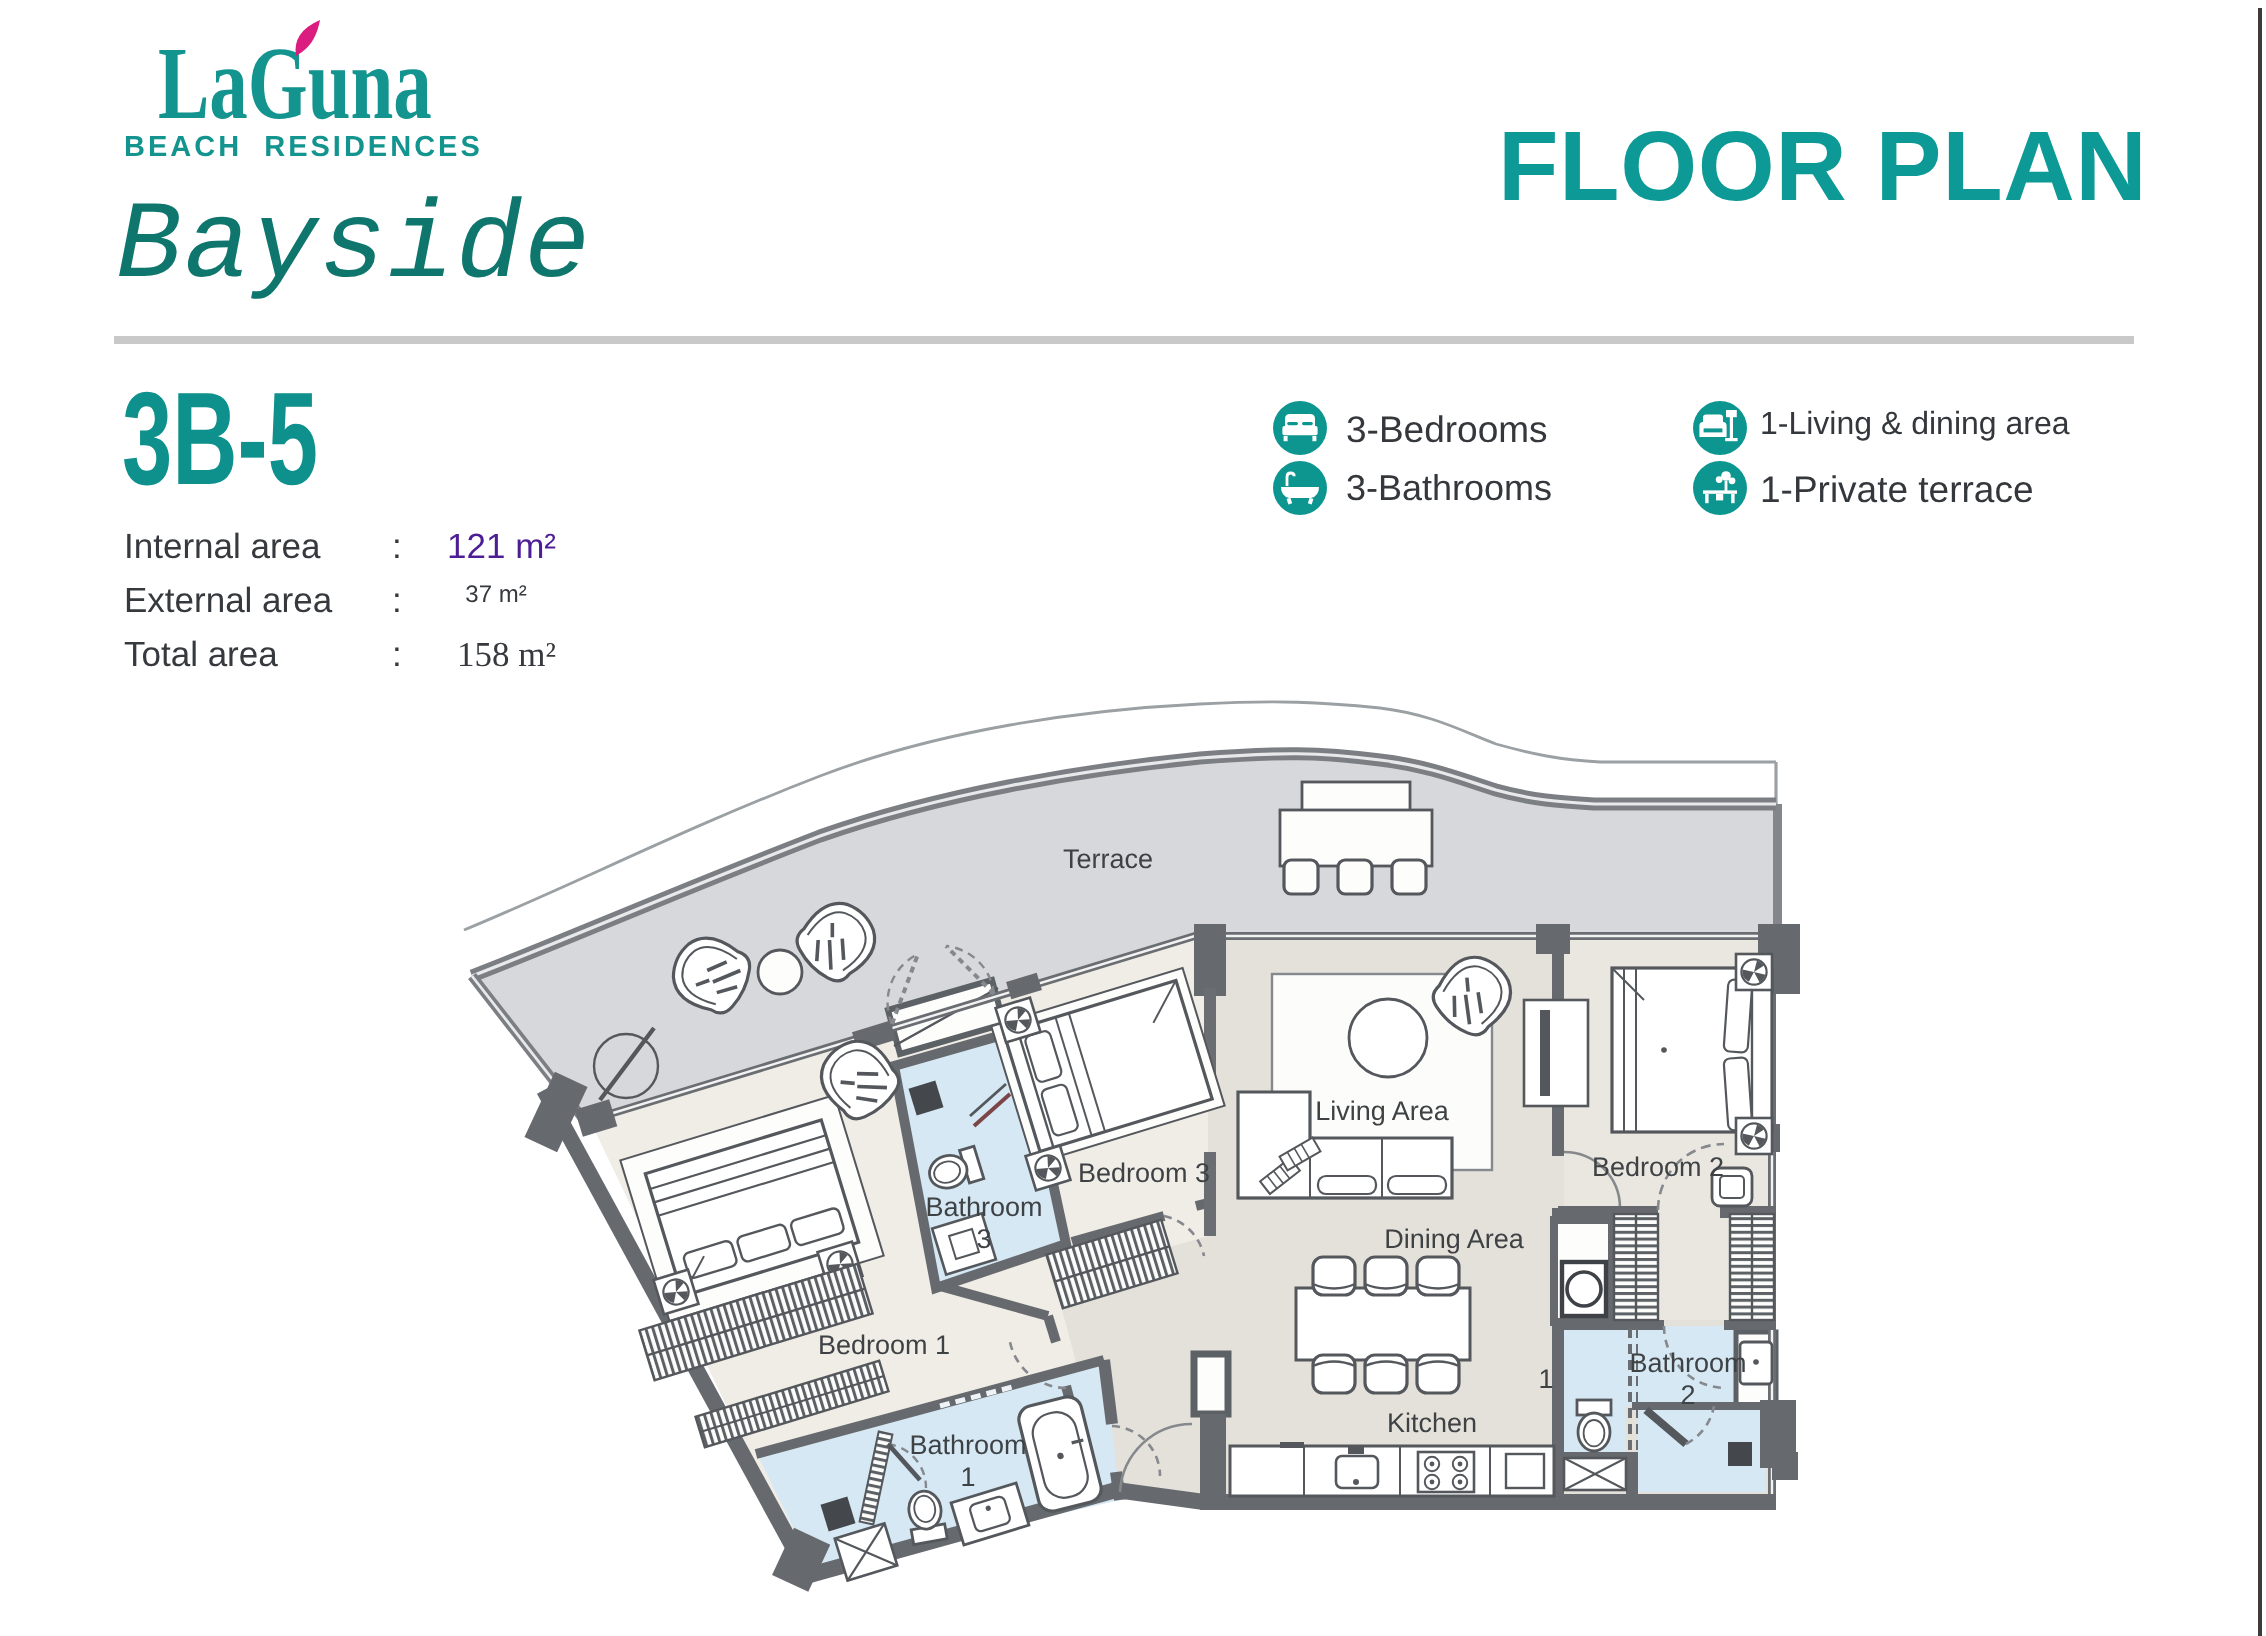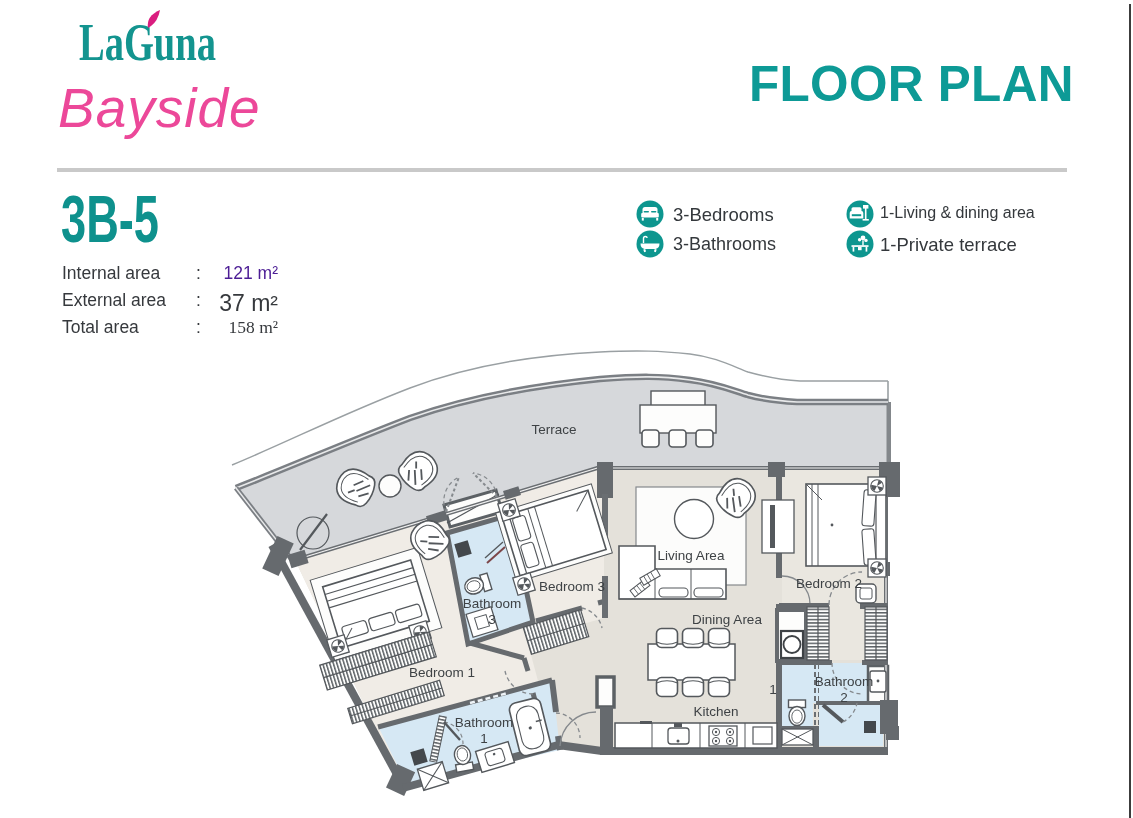--- a/index.html
+++ b/index.html
@@ -17,6 +17,7 @@
     <path d="M4,20 Q2,8 16,2 Q14,13 7,18 Z" fill="#da1d7f"></path>
   </svg>
 
+  <div class="abs" style="left:62px;top:66px;width:260px;color:#13948f;font-weight:bold;font-size:14.5px;letter-spacing:1.5px;">BEACH&nbsp; RESIDENCES</div>
 
   <div class="abs" style="left:58px;top:76px;width:280px;color:#ec4899;font-family:Liberation Sans, sans-serif;font-style:italic;font-size:55px;letter-spacing:1px;">Bayside</div>
 

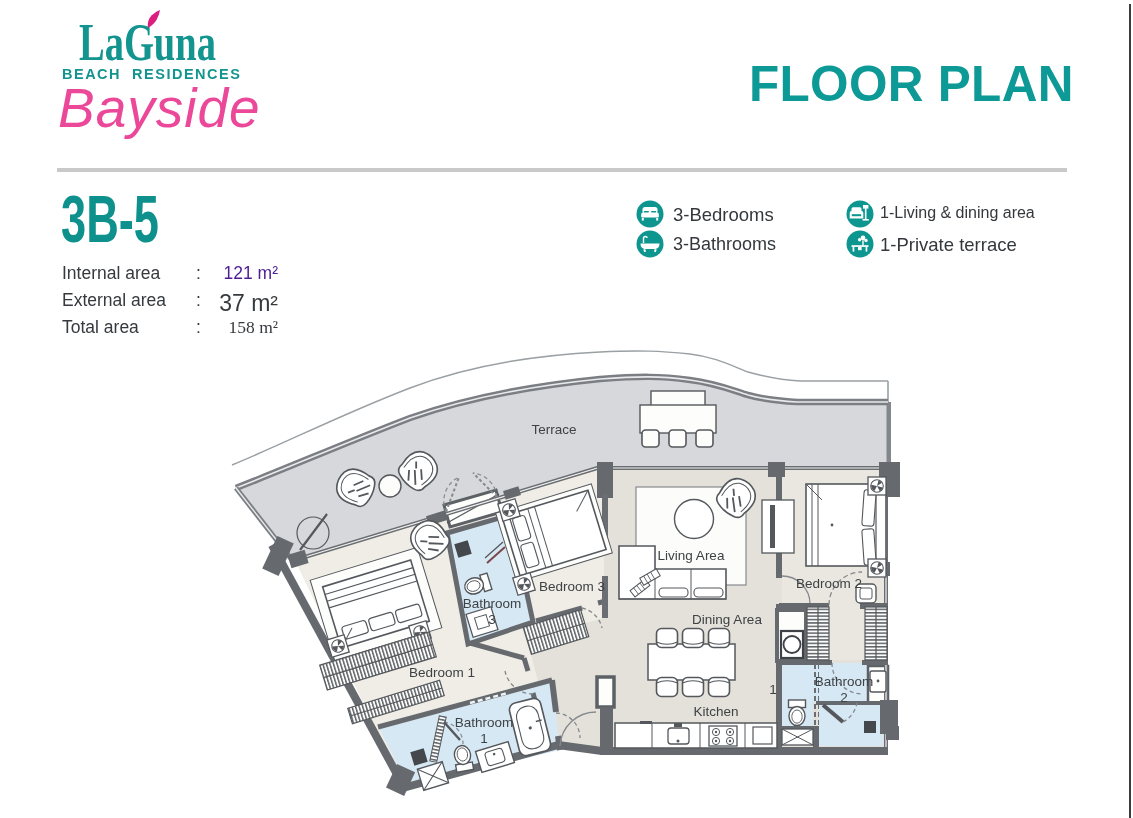--- a/index.html
+++ b/index.html
@@ -19,7 +19,7 @@
 
   <div class="abs" style="left:62px;top:66px;width:260px;color:#13948f;font-weight:bold;font-size:14.5px;letter-spacing:1.5px;">BEACH&nbsp; RESIDENCES</div>
 
-  <div class="abs" style="left:58px;top:76px;width:280px;color:#ec4899;font-family:Liberation Sans, sans-serif;font-style:italic;font-size:55px;letter-spacing:1px;">Bayside</div>
+  <div class="abs" style="left:58px;top:92px;width:280px;color:#0f766e;font-family:Liberation Mono, monospace;font-style:italic;font-size:55px;letter-spacing:1px;">Bayside</div>
 
   <div class="abs" style="left:749px;top:55px;width:380px;color:#0d9a96;font-weight:bold;font-size:49.5px;letter-spacing:0.3px;">FLOOR PLAN</div>
 

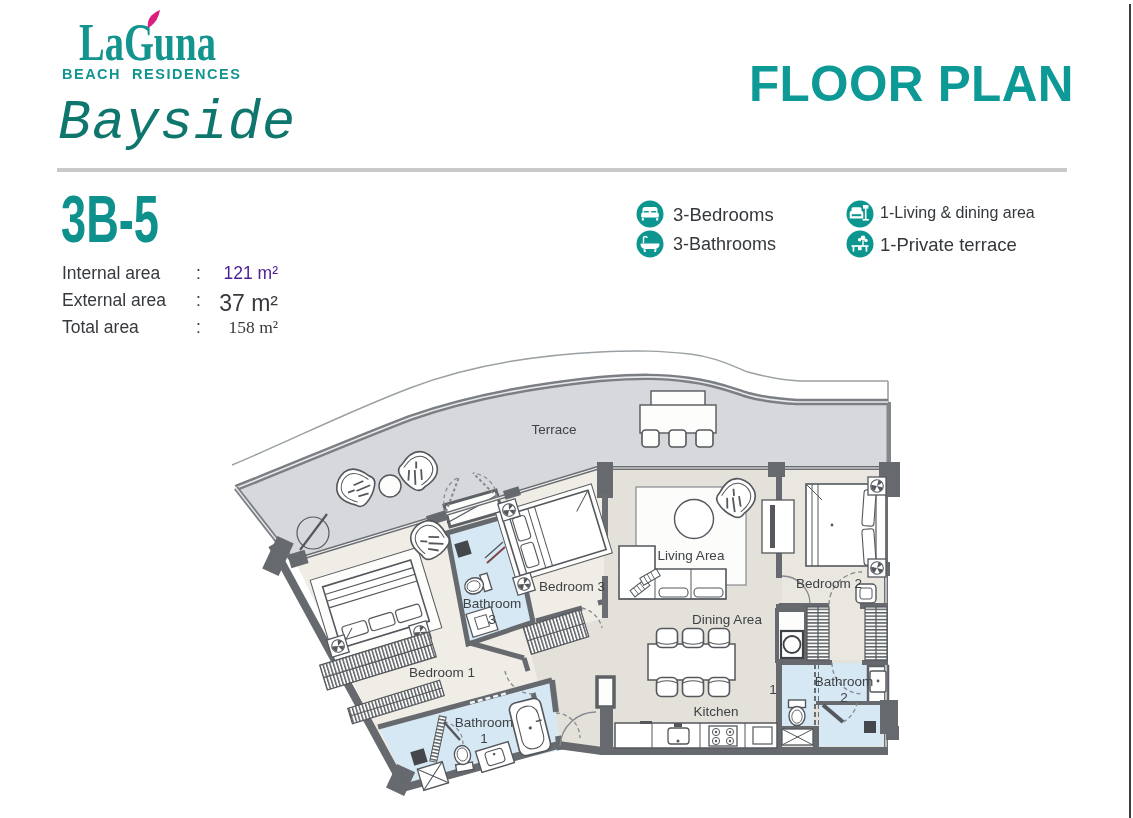--- a/index.html
+++ b/index.html
@@ -33,7 +33,7 @@
 
   <div class="abs" style="left:62px;top:290px;width:240px;font-size:17.5px;color:#36393d;">External area</div>
   <div class="abs" style="left:196px;top:290px;font-size:17.5px;color:#36393d;">:</div>
-  <div class="abs" style="left:218px;top:290px;width:60px;font-size:23px;color:#36393d;text-align:right;">37 m²</div>
+  <div class="abs" style="left:218px;top:290px;width:60px;font-size:12px;color:#36393d;text-align:center;">37 m²</div>
 
   <div class="abs" style="left:62px;top:317px;width:240px;font-size:17.5px;color:#36393d;">Total area</div>
   <div class="abs" style="left:196px;top:317px;font-size:17.5px;color:#36393d;">:</div>

